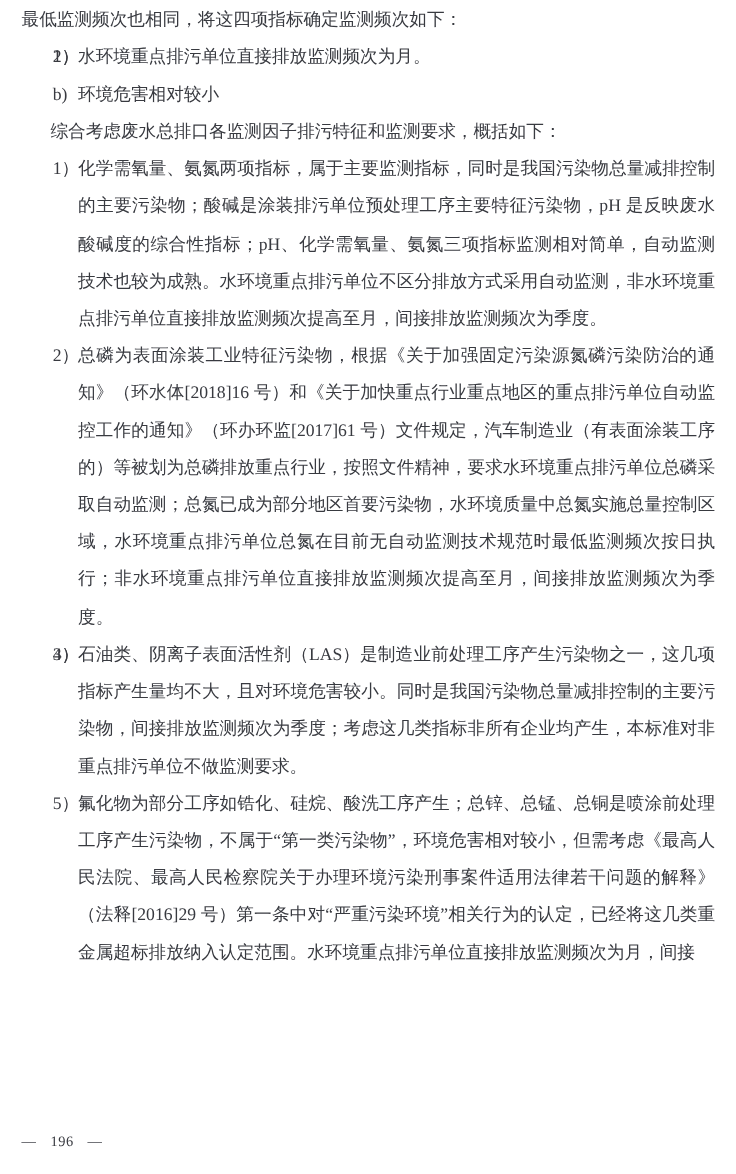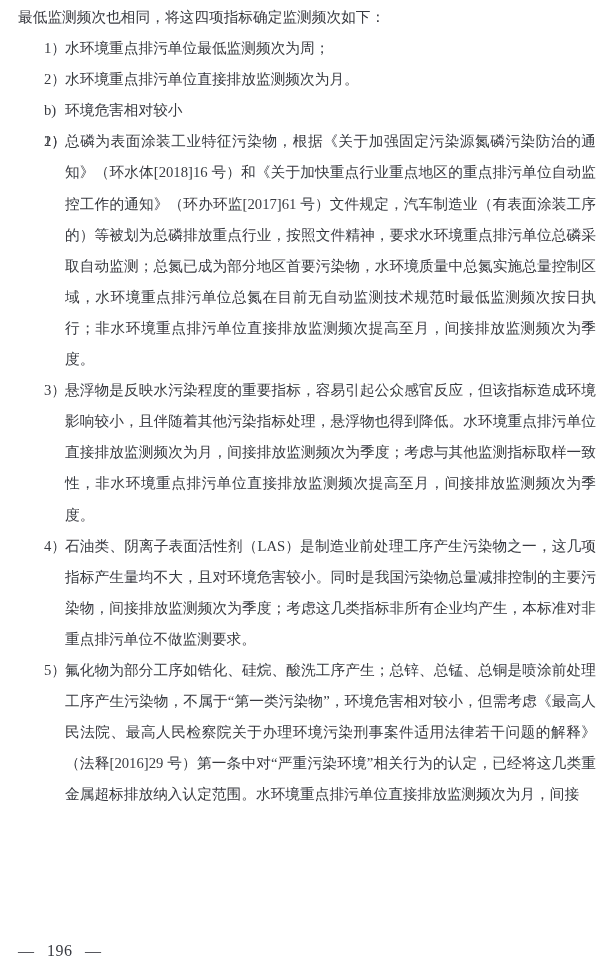--- a/index.html
+++ b/index.html
@@ -58,7 +58,6 @@
 
   <div class="li">
     <span class="num">1）</span>
-    <span>水环境重点排污单位最低监测频次为周；</span>
   </div>
 
   <div class="li">

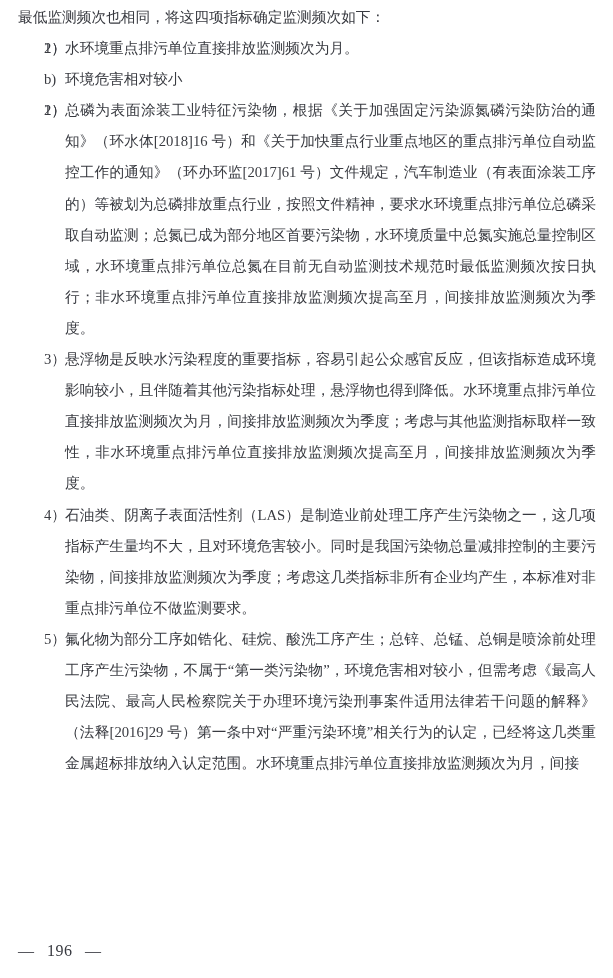--- a/index.html
+++ b/index.html
@@ -70,6 +70,7 @@
     <span>环境危害相对较小</span>
   </div>
 
+  <div class="para indent1">综合考虑废水总排口各监测因子排污特征和监测要求，概括如下：</div>
 
   <div class="li">
     <span class="num">1）</span>

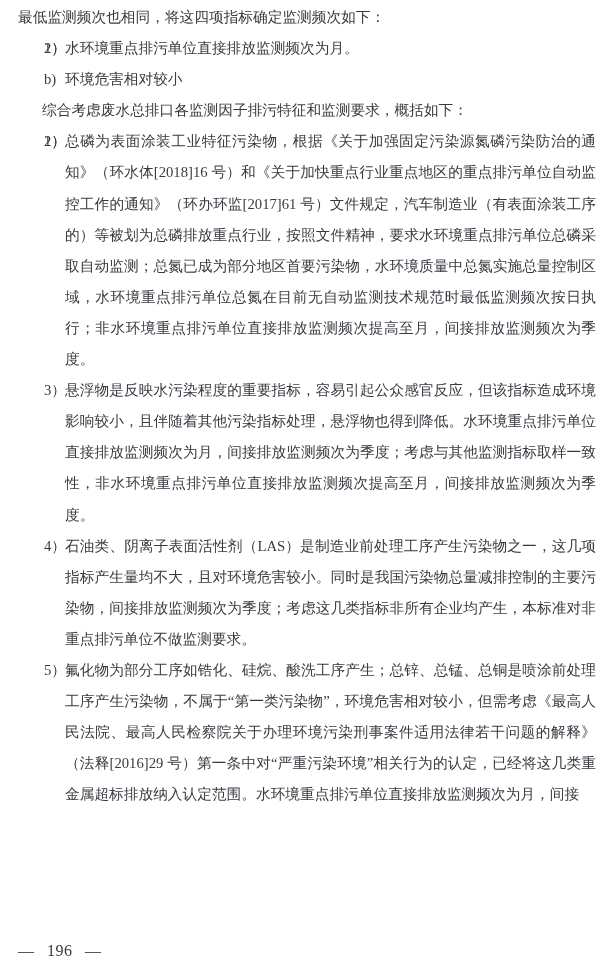--- a/index.html
+++ b/index.html
@@ -74,6 +74,7 @@
 
   <div class="li">
     <span class="num">1）</span>
+    <span>化学需氧量、氨氮两项指标，属于主要监测指标，同时是我国污染物总量减排控制的主要污染物；酸碱是涂装排污单位预处理工序主要特征污染物，pH 是反映废水酸碱度的综合性指标；pH、化学需氧量、氨氮三项指标监测相对简单，自动监测技术也较为成熟。水环境重点排污单位不区分排放方式采用自动监测，非水环境重点排污单位直接排放监测频次提高至月，间接排放监测频次为季度。</span>
   </div>
 
   <div class="li">

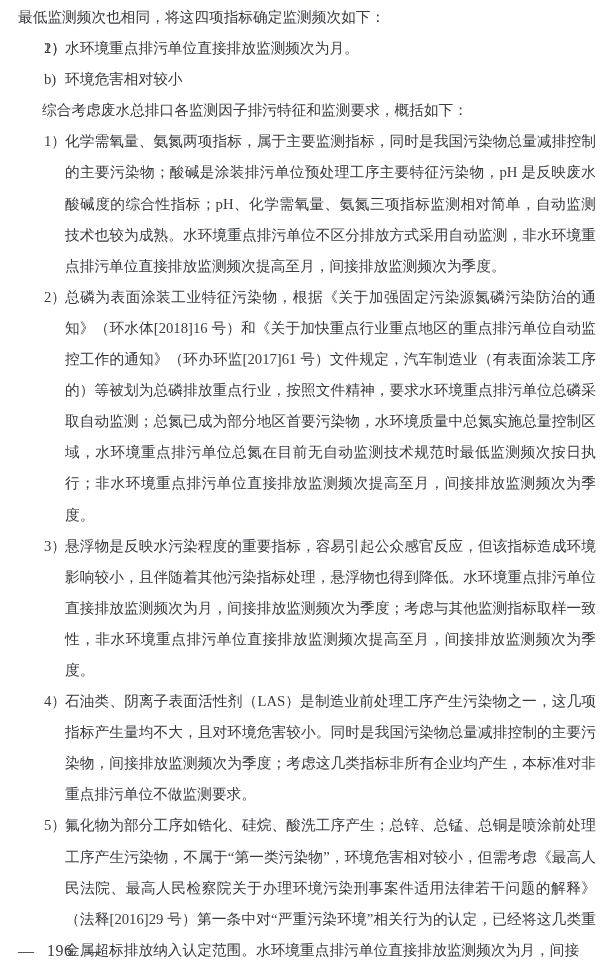--- a/index.html
+++ b/index.html
@@ -84,7 +84,6 @@
 
   <div class="li">
     <span class="num">3）</span>
-    <span>悬浮物是反映水污染程度的重要指标，容易引起公众感官反应，但该指标造成环境影响较小，且伴随着其他污染指标处理，悬浮物也得到降低。水环境重点排污单位直接排放监测频次为月，间接排放监测频次为季度；考虑与其他监测指标取样一致性，非水环境重点排污单位直接排放监测频次提高至月，间接排放监测频次为季度。</span>
   </div>
 
   <div class="li">

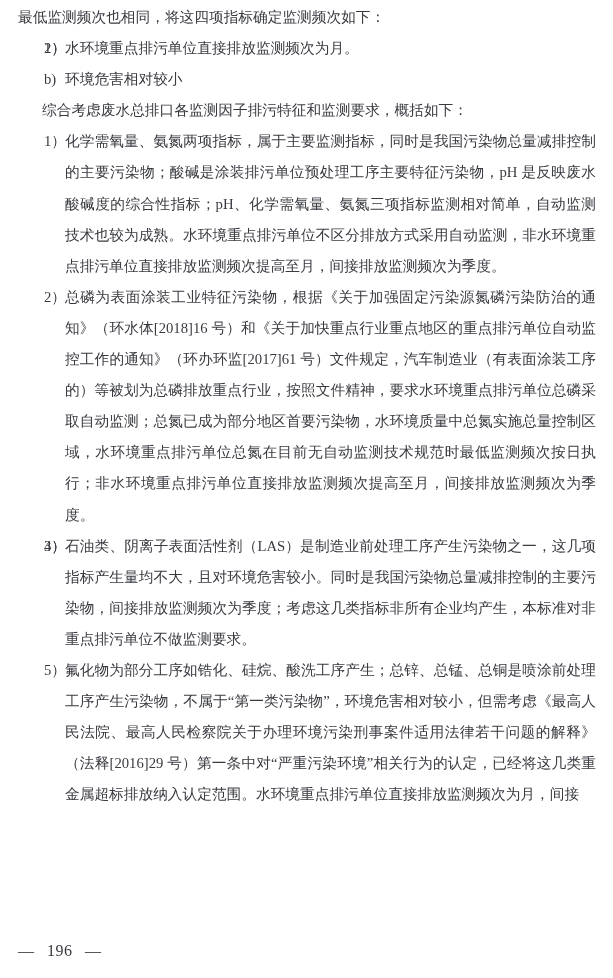--- a/index.html
+++ b/index.html
@@ -43,7 +43,7 @@
     position: absolute;
     left: 18px;
     top: 941px;
-    font-size: 16px;
+    font-size: 12px;
     line-height: 20px;
     word-spacing: 8px;
     letter-spacing: 0.5px;

